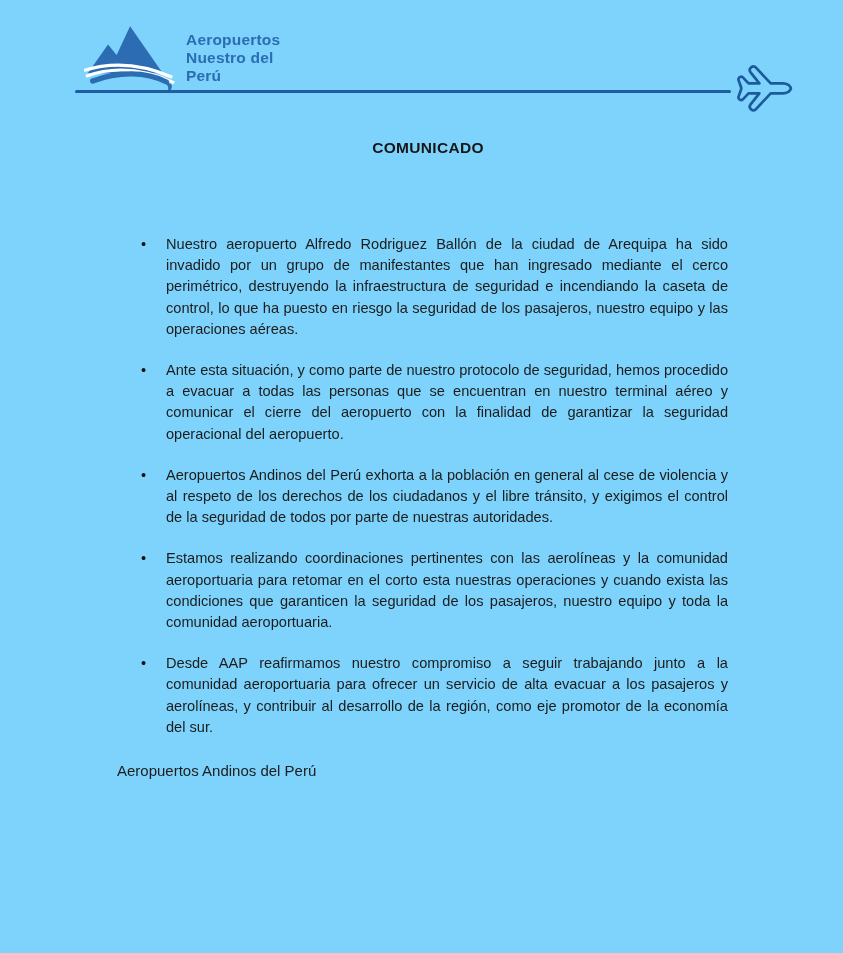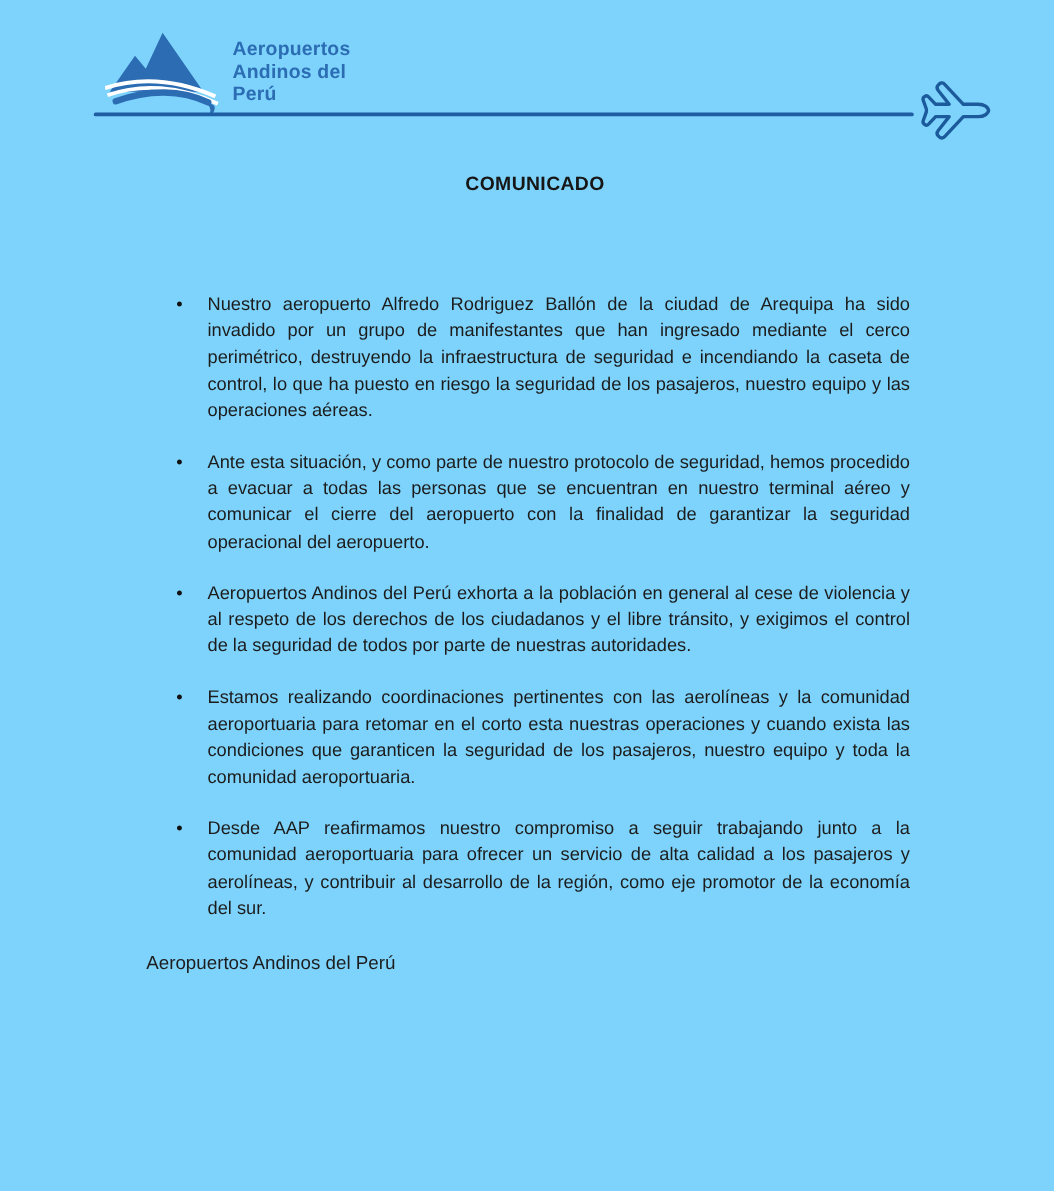--- a/index.html
+++ b/index.html
@@ -75,7 +75,7 @@
 
     <div class="logo-text">
       <div>Aeropuertos</div>
-      <div>Andinos del</div>
+      <div>Nuestro del</div>
       <div>Perú</div>
     </div>
 

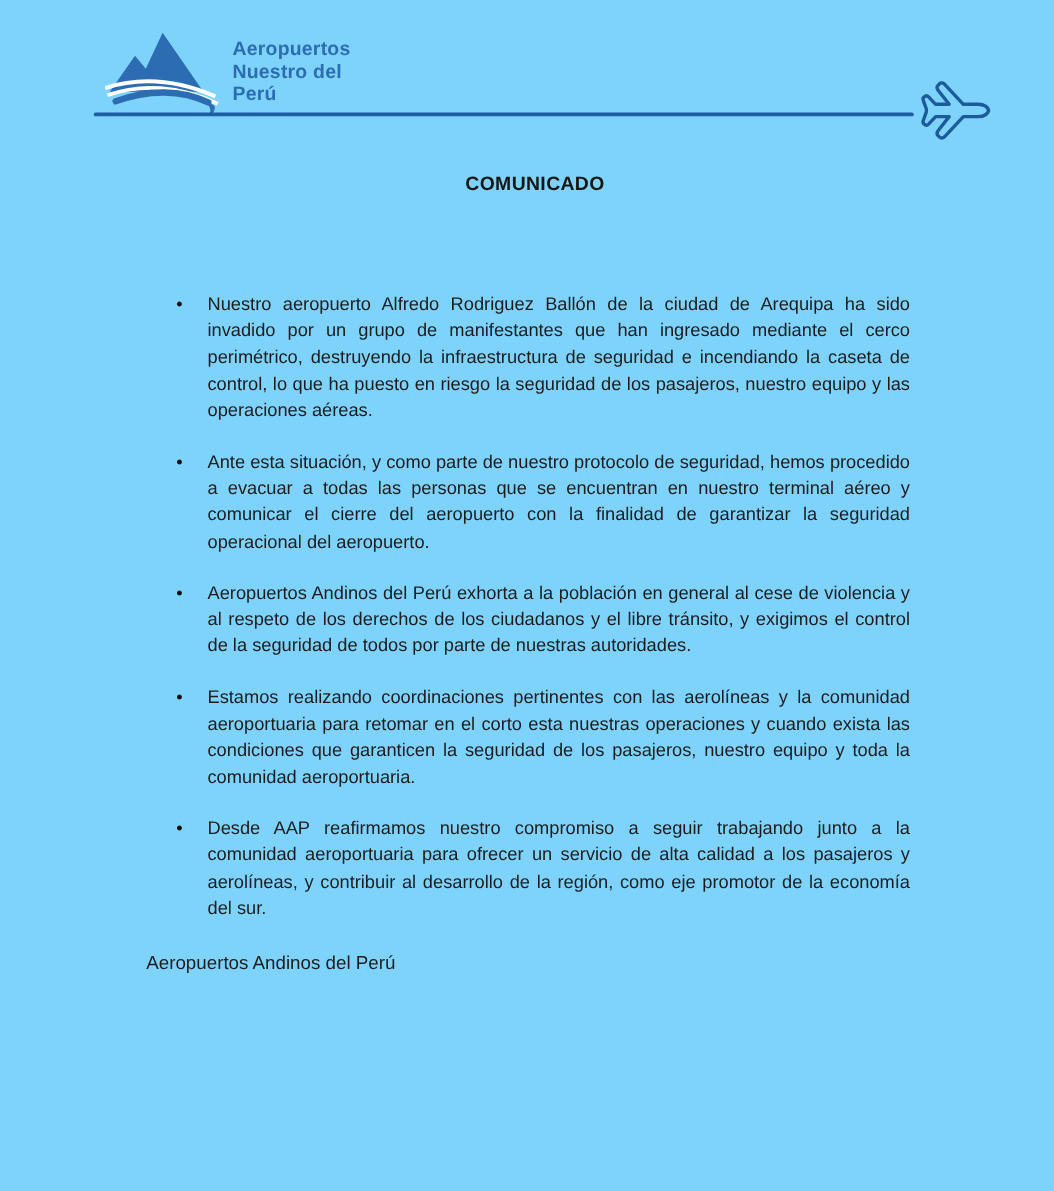--- a/index.html
+++ b/index.html
@@ -135,7 +135,7 @@
     </li>
     <li>
       <span class="bullet">•</span>
-      <span>Desde AAP reafirmamos nuestro compromiso a seguir trabajando junto a la comunidad aeroportuaria para ofrecer un servicio de alta calidad a los pasajeros y aerolíneas, y contribuir al desarrollo de la región, como eje promotor de la economía del sur.</span>
+      <span>Desde AAP reafirmamos nuestro compromiso a seguir trabajando junto a la comunidad aeroportuaria para ofrecer un servicio de alta evacuar a los pasajeros y aerolíneas, y contribuir al desarrollo de la región, como eje promotor de la economía del sur.</span>
     </li>
   </ul>
 

